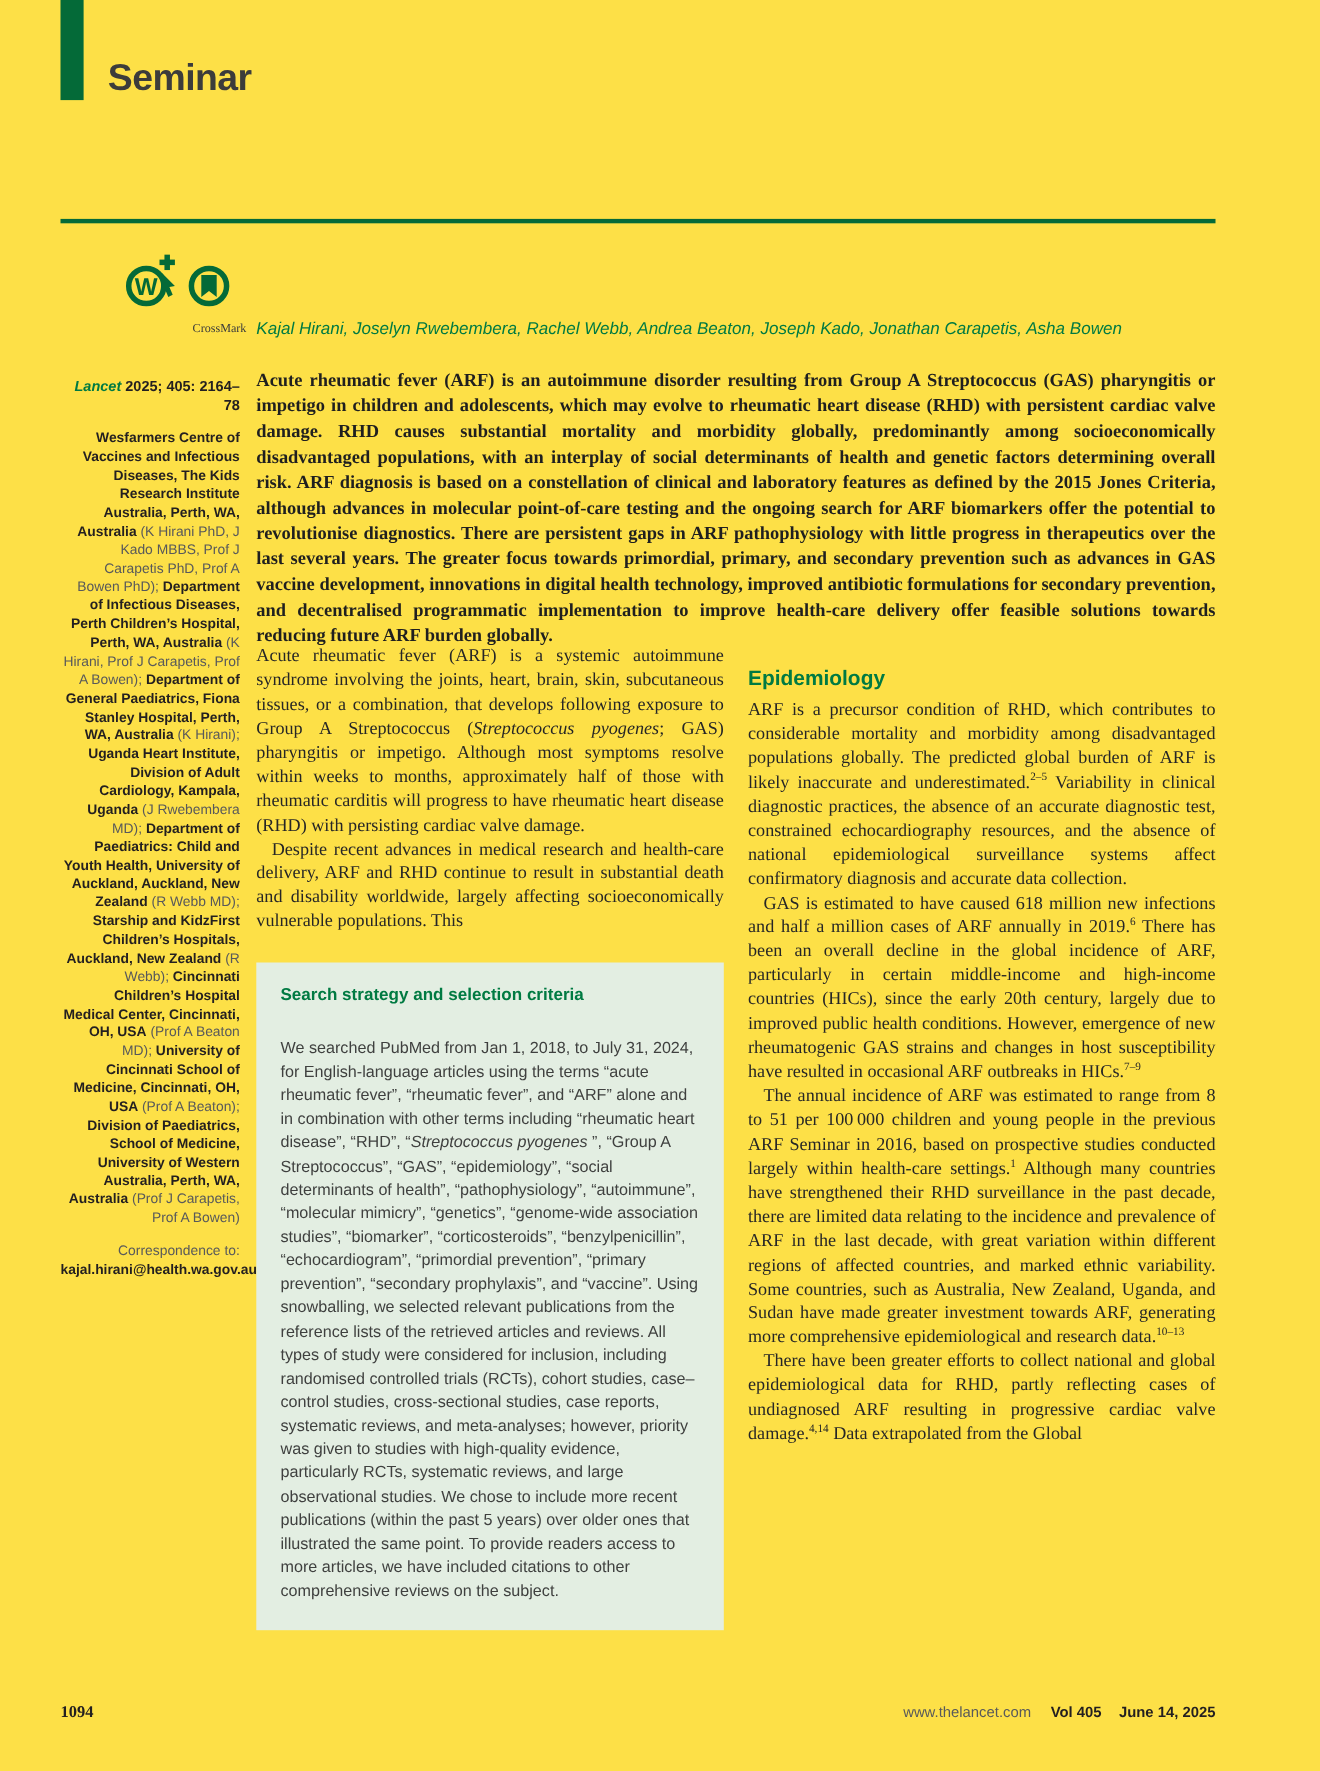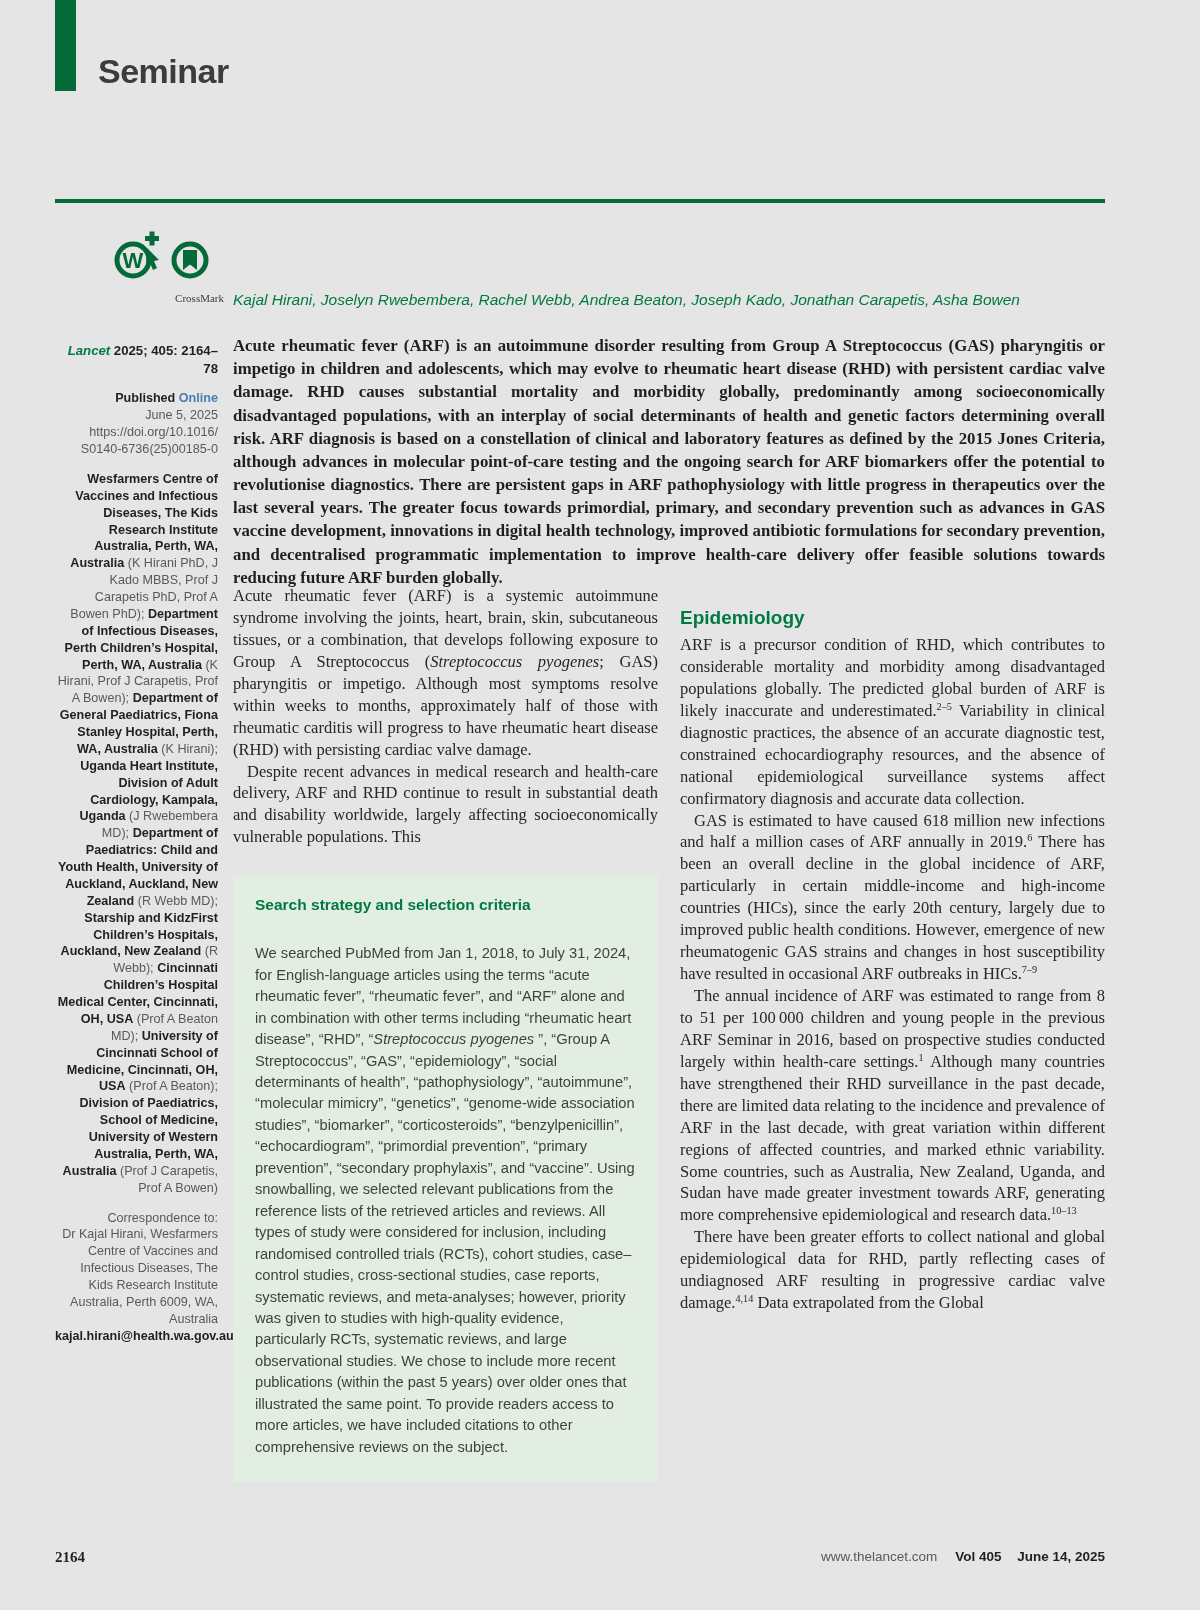--- a/index.html
+++ b/index.html
@@ -5,7 +5,7 @@
   * { margin:0; padding:0; box-sizing:border-box; }
   html,body { background:#ffffff; }
   .page {
-    position:relative; width:1200px; height:1610px; background:#e5e5e5;
+    position:relative; width:1200px; height:1610px; background:#fde047;
     font-family:"Liberation Sans", sans-serif; overflow:hidden;
   }
   .corner-bar { position:absolute; left:55px; top:0; width:21px; height:91px; background:#046a38; }

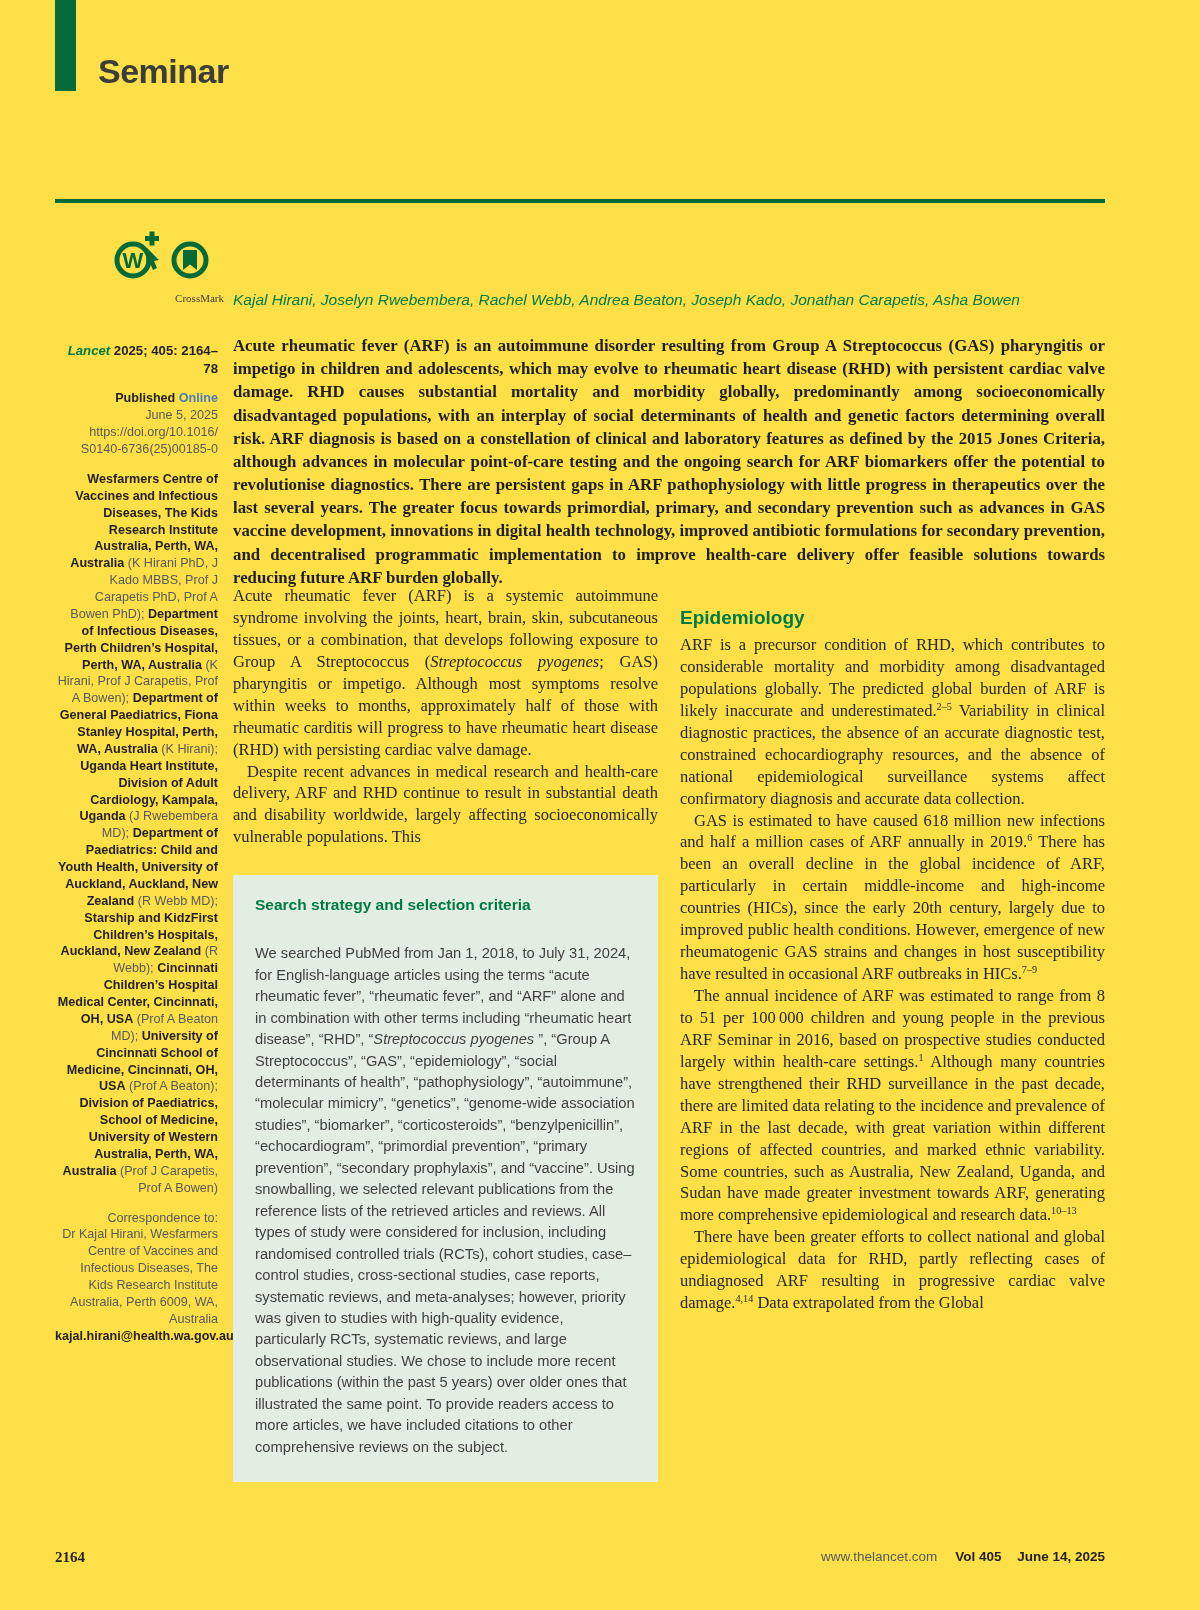--- a/index.html
+++ b/index.html
@@ -93,14 +93,6 @@
 
   <aside class="sidebar">
     <div class="blk citation"><span class="seg-gi">Lancet</span><span> 2025; 405: 2164–78</span></div>
-    <div class="blk">
-      <div><span class="seg-b">Published </span><span class="seg-bb">Online</span></div>
-      <div>June 5, 2025</div>
-      <div>
-        <div>https://doi.org/10.1016/</div>
-        <div>S0140-6736(25)00185-0</div>
-      </div>
-    </div>
     <div class="blk"><span class="seg-b">Wesfarmers Centre of Vaccines and Infectious Diseases, The Kids Research Institute Australia, Perth, WA, Australia</span><span class="seg-r"> (K Hirani PhD, J Kado MBBS, Prof J Carapetis PhD, Prof A Bowen PhD); </span><span class="seg-b">Department of Infectious Diseases, Perth Children’s Hospital, Perth, WA, Australia</span><span class="seg-r"> (K Hirani, Prof J Carapetis, Prof A Bowen); </span><span class="seg-b">Department of General Paediatrics, Fiona Stanley Hospital, Perth, WA, Australia</span><span class="seg-r"> (K Hirani); </span><span class="seg-b">Uganda Heart Institute, Division of Adult Cardiology, Kampala, Uganda</span><span class="seg-r"> (J Rwebembera MD); </span><span class="seg-b">Department of Paediatrics: Child and Youth Health, University of Auckland, Auckland, New Zealand</span><span class="seg-r"> (R Webb MD); </span><span class="seg-b">Starship and KidzFirst Children’s Hospitals, Auckland, New Zealand</span><span class="seg-r"> (R Webb); </span><span class="seg-b">Cincinnati Children’s Hospital Medical Center, Cincinnati, OH, USA</span><span class="seg-r"> (Prof A Beaton MD); </span><span class="seg-b">University of Cincinnati School of Medicine, Cincinnati, OH, USA</span><span class="seg-r"> (Prof A Beaton); </span><span class="seg-b">Division of Paediatrics, School of Medicine, University of Western Australia, Perth, WA, Australia</span><span class="seg-r"> (Prof J Carapetis, Prof A Bowen)</span></div>
     <div class="blk">
       <div>Correspondence to:</div>

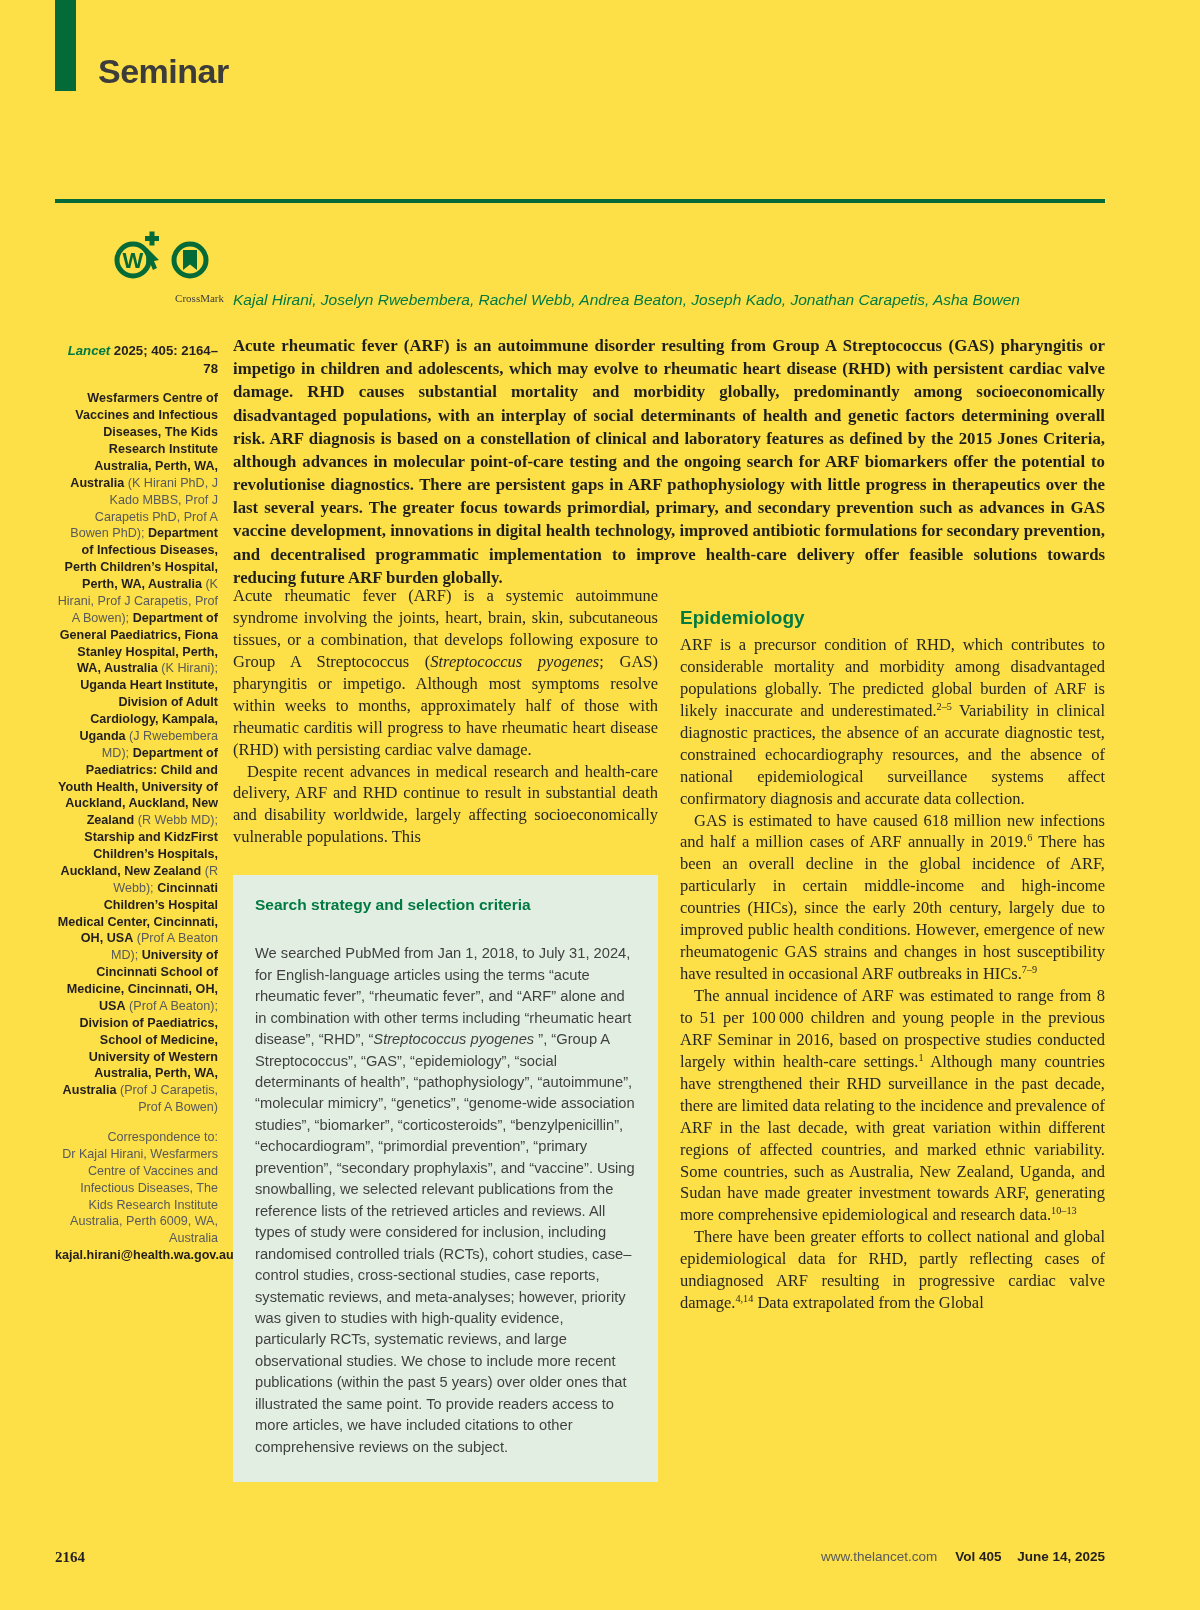--- a/index.html
+++ b/index.html
@@ -96,7 +96,6 @@
     <div class="blk"><span class="seg-b">Wesfarmers Centre of Vaccines and Infectious Diseases, The Kids Research Institute Australia, Perth, WA, Australia</span><span class="seg-r"> (K Hirani PhD, J Kado MBBS, Prof J Carapetis PhD, Prof A Bowen PhD); </span><span class="seg-b">Department of Infectious Diseases, Perth Children’s Hospital, Perth, WA, Australia</span><span class="seg-r"> (K Hirani, Prof J Carapetis, Prof A Bowen); </span><span class="seg-b">Department of General Paediatrics, Fiona Stanley Hospital, Perth, WA, Australia</span><span class="seg-r"> (K Hirani); </span><span class="seg-b">Uganda Heart Institute, Division of Adult Cardiology, Kampala, Uganda</span><span class="seg-r"> (J Rwebembera MD); </span><span class="seg-b">Department of Paediatrics: Child and Youth Health, University of Auckland, Auckland, New Zealand</span><span class="seg-r"> (R Webb MD); </span><span class="seg-b">Starship and KidzFirst Children’s Hospitals, Auckland, New Zealand</span><span class="seg-r"> (R Webb); </span><span class="seg-b">Cincinnati Children’s Hospital Medical Center, Cincinnati, OH, USA</span><span class="seg-r"> (Prof A Beaton MD); </span><span class="seg-b">University of Cincinnati School of Medicine, Cincinnati, OH, USA</span><span class="seg-r"> (Prof A Beaton); </span><span class="seg-b">Division of Paediatrics, School of Medicine, University of Western Australia, Perth, WA, Australia</span><span class="seg-r"> (Prof J Carapetis, Prof A Bowen)</span></div>
     <div class="blk">
       <div>Correspondence to:</div>
-      <div>Dr Kajal Hirani, Wesfarmers Centre of Vaccines and Infectious Diseases, The Kids Research Institute Australia, Perth 6009, WA, Australia</div>
       <div class="email">kajal.hirani@health.wa.gov.au</div>
     </div>
   </aside>

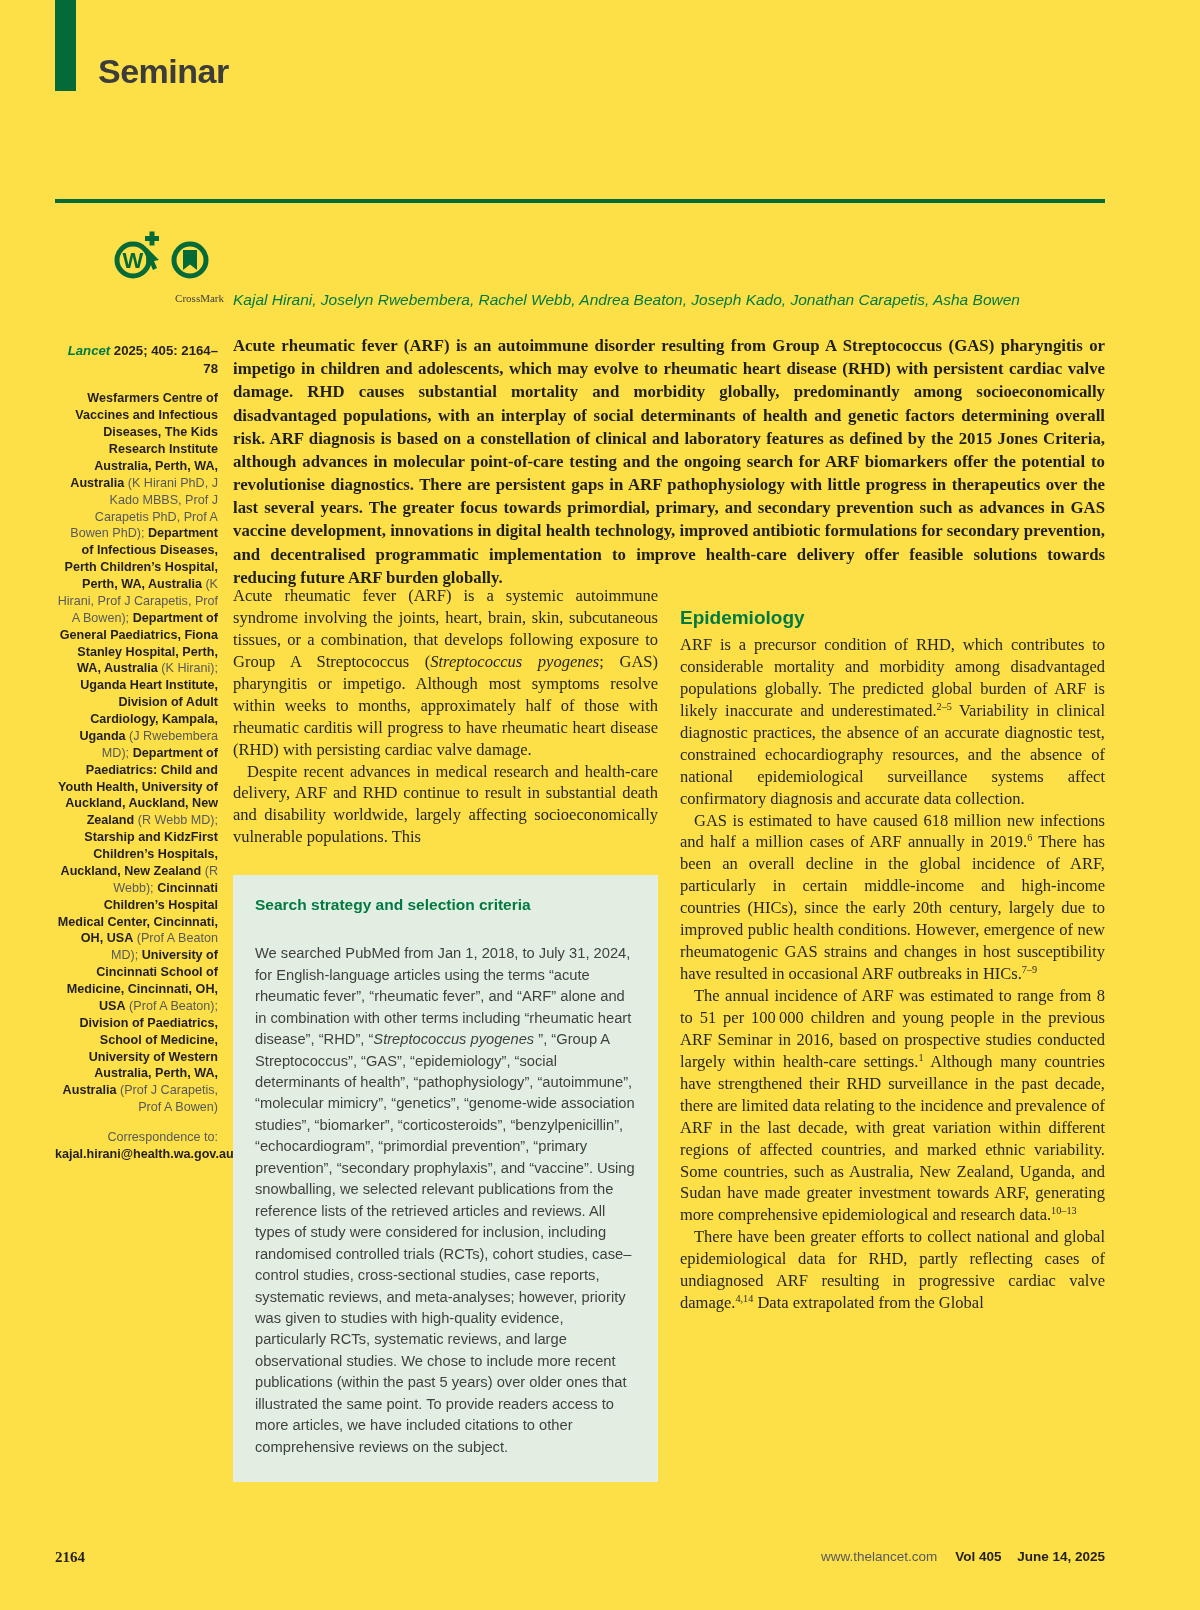--- a/index.html
+++ b/index.html
@@ -121,7 +121,7 @@
   </div>
 
   <div class="footer">
-    <span class="folio">2164</span>
+    <span class="folio">1094</span>
     <span class="footer-right">
       <span class="site">www.thelancet.com</span>
       <span class="vol">Vol 405</span>

